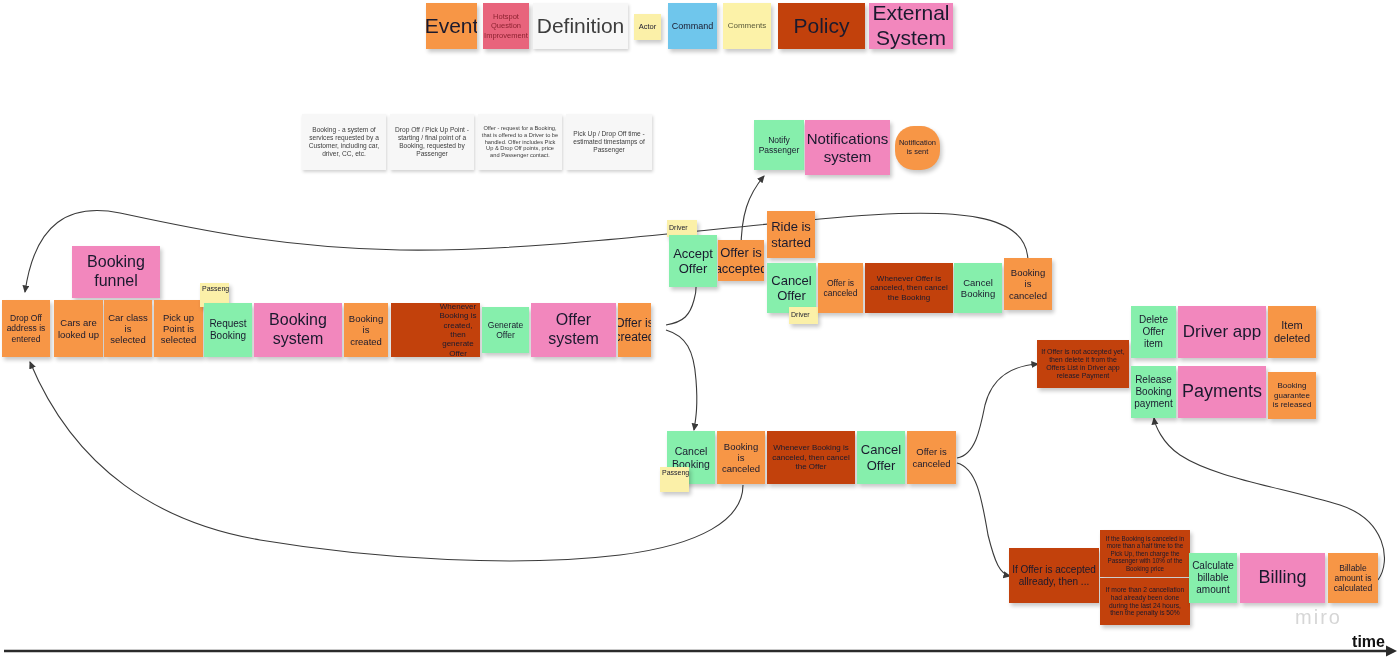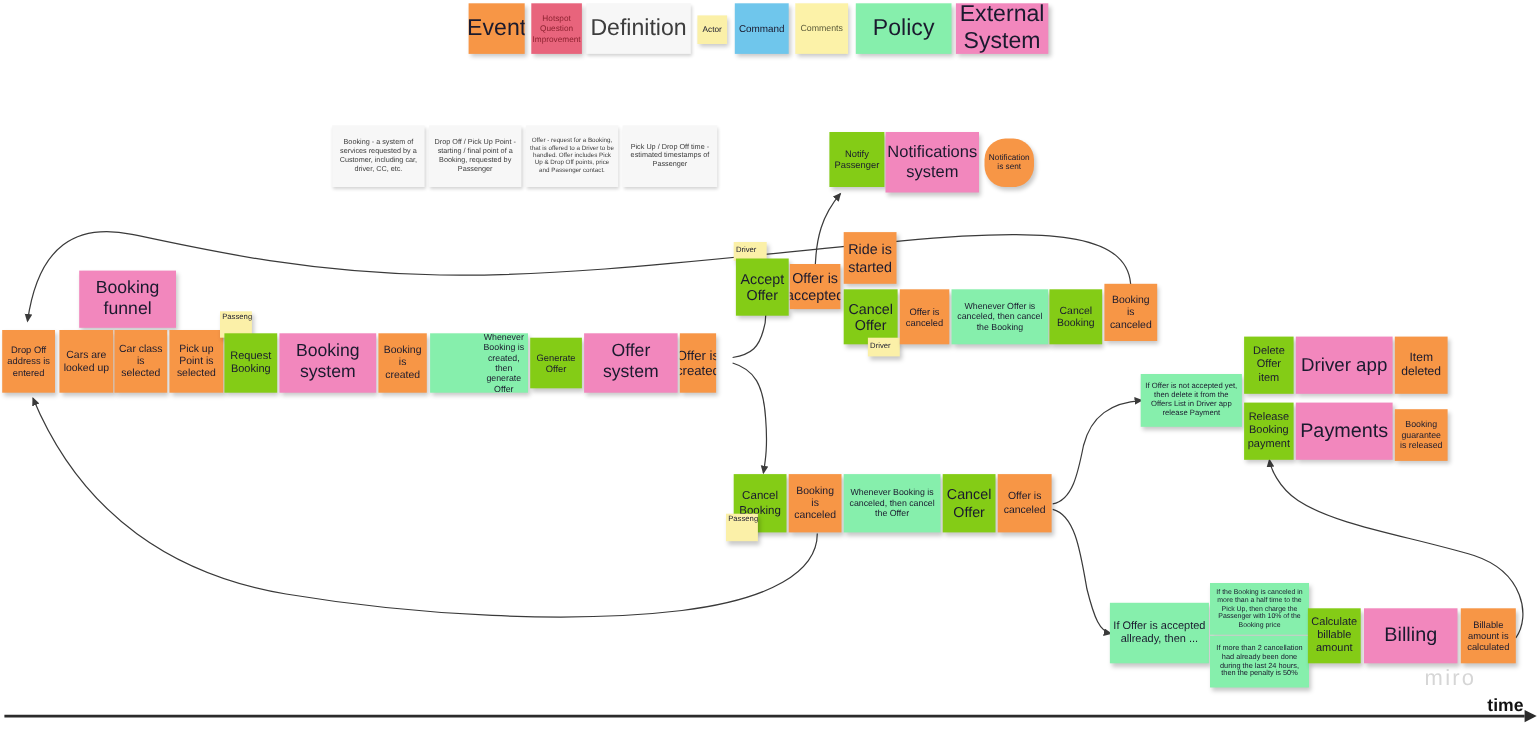--- a/index.html
+++ b/index.html
@@ -12,7 +12,7 @@
         overflow:hidden;word-wrap:break-word;}
   .ev{background:#f79646;}
   .cmd{background:#84cc16;}
-  .pol{background:#86efac;}
+  .pol{background:#c2410c;}
   .agg{background:#f287bd;}
   .act{background:#fbf0a8;}
   .hot{background:#e8647c;}

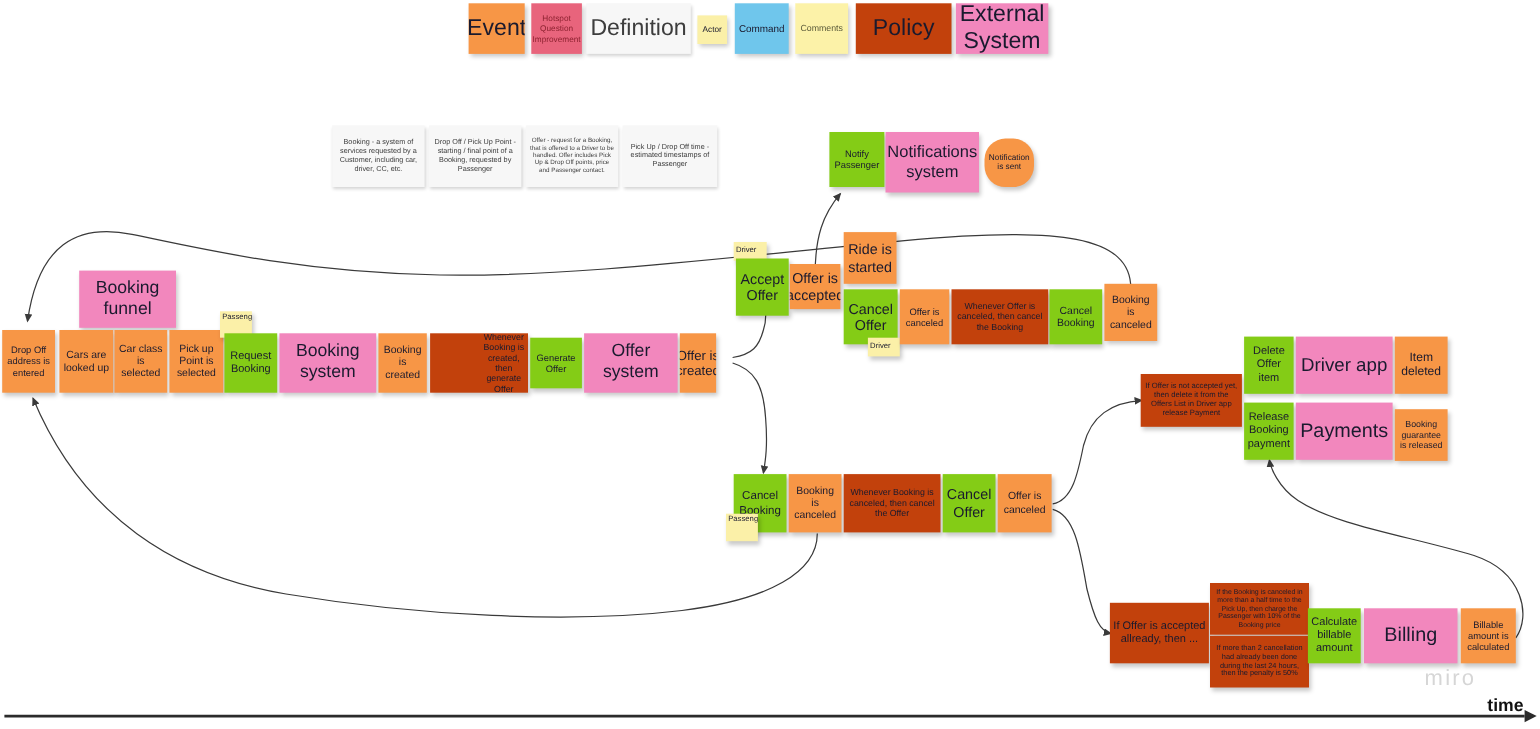--- a/index.html
+++ b/index.html
@@ -11,7 +11,7 @@
         box-shadow:2px 3px 4px rgba(0,0,0,0.22);padding:2px 3px;
         overflow:hidden;word-wrap:break-word;}
   .ev{background:#f79646;}
-  .cmd{background:#84cc16;}
+  .cmd{background:#86efac;}
   .pol{background:#c2410c;}
   .agg{background:#f287bd;}
   .act{background:#fbf0a8;}

